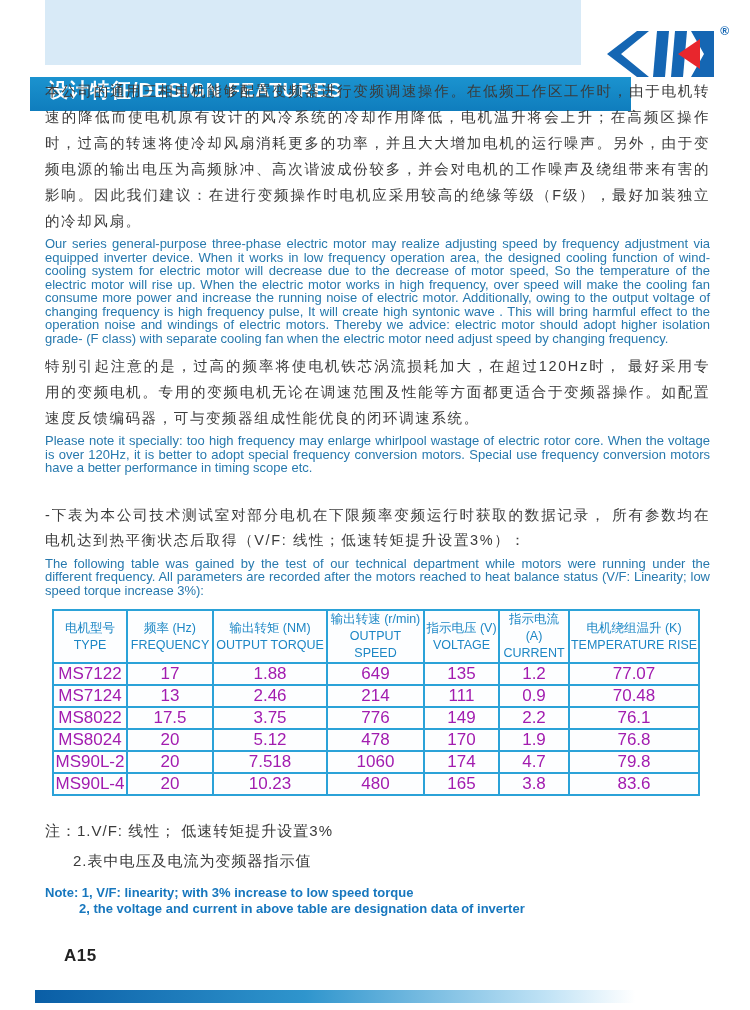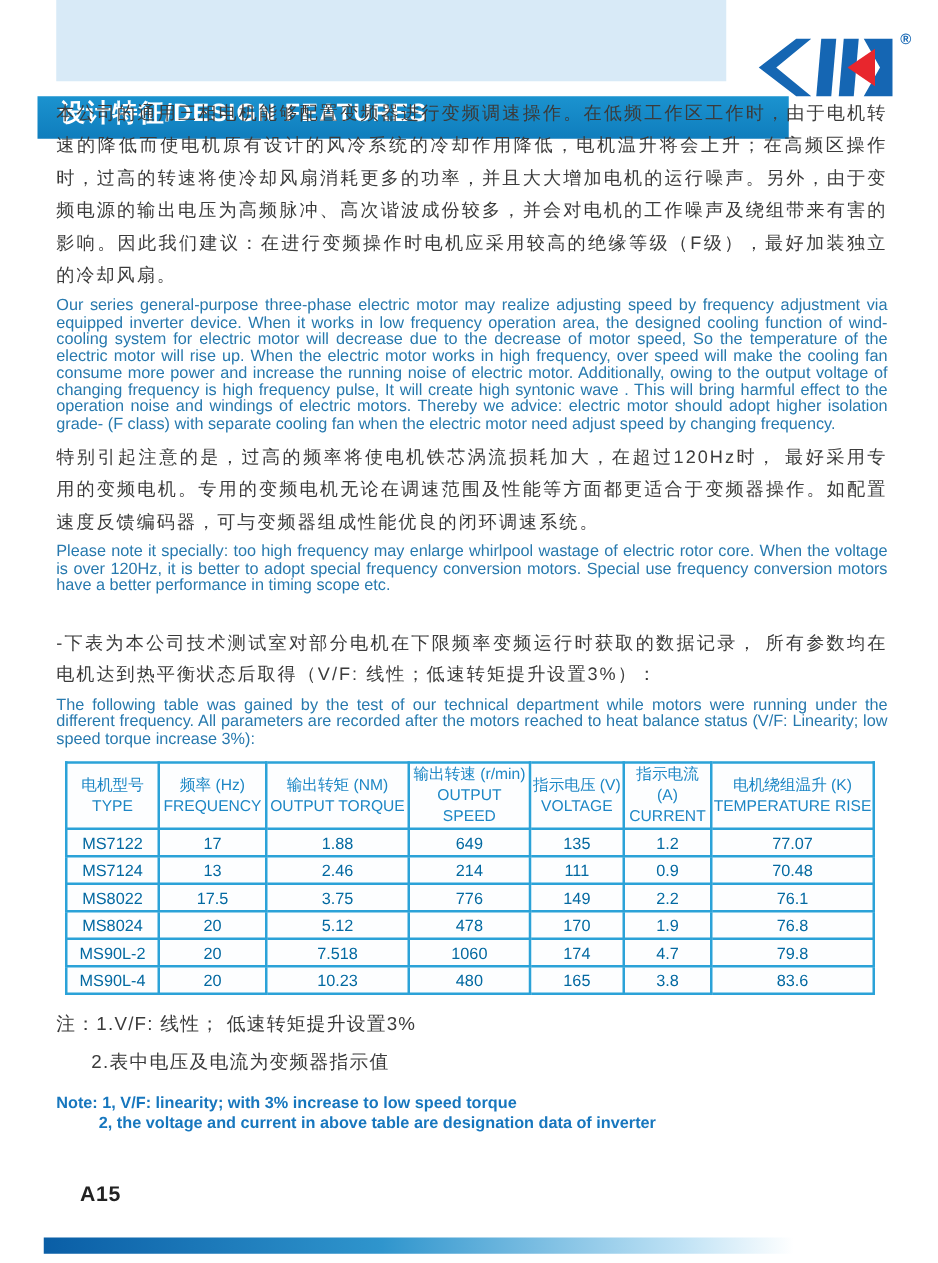--- a/index.html
+++ b/index.html
@@ -66,7 +66,7 @@
   }
   table.data th { height:48px; font-size:12.5px; color:#1d87c5; font-weight:normal; line-height:17px; }
   table.data th .en { font-size:12.5px; }
-  table.data td { height:22px; font-size:13px; color:#0369a1; }
+  table.data td { height:22px; font-size:17px; color:#a21caf; }
   
   p.note-cn { font-size:15px; color:#3b3b3b; letter-spacing:1px; line-height:20px; }
   p.note-cn.first { margin-top:14px; }

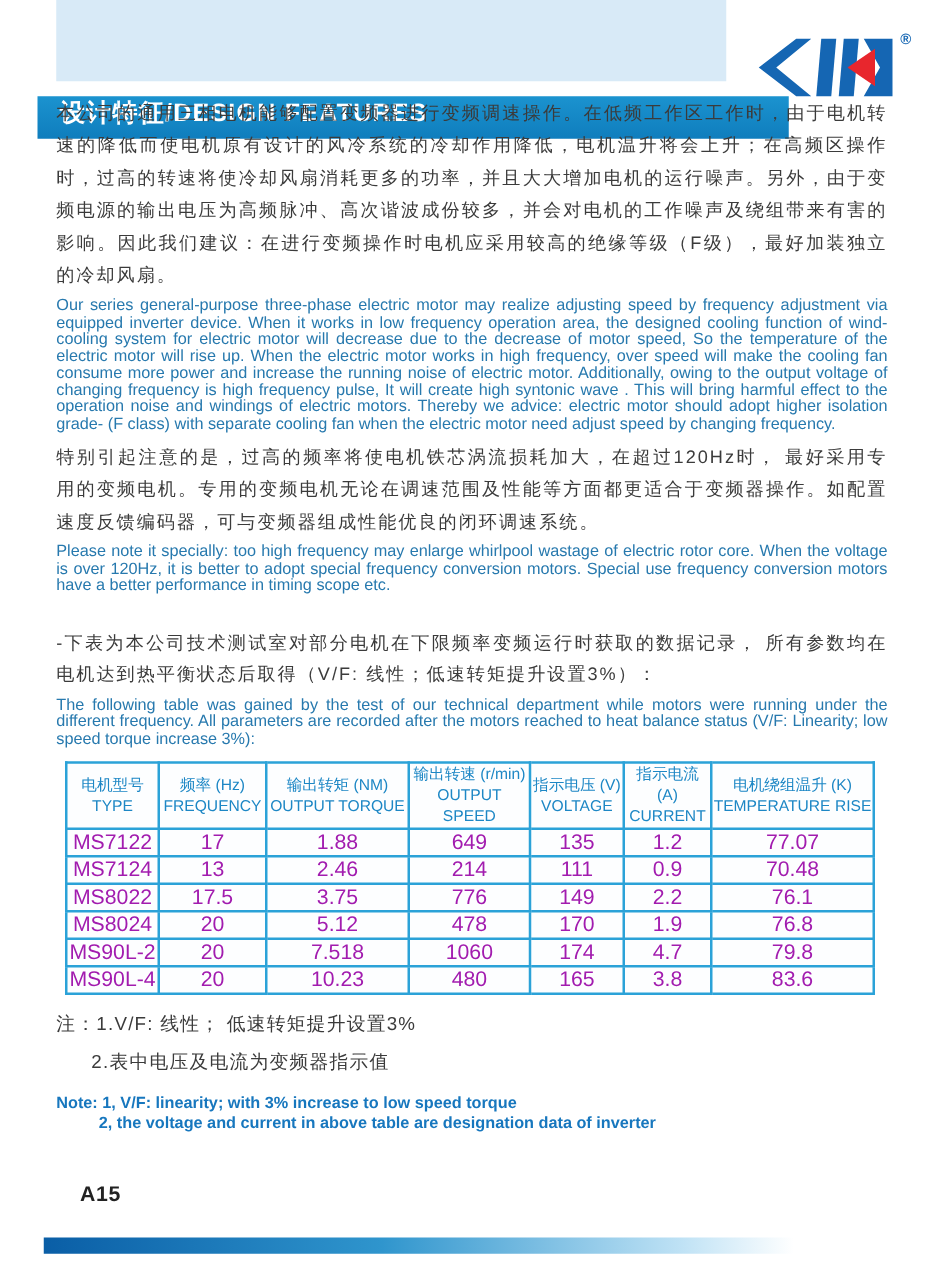--- a/index.html
+++ b/index.html
@@ -69,7 +69,7 @@
   table.data td { height:22px; font-size:17px; color:#a21caf; }
   
   p.note-cn { font-size:15px; color:#3b3b3b; letter-spacing:1px; line-height:20px; }
-  p.note-cn.first { margin-top:14px; }
+  p.note-cn.first { margin-top:25px; }
   p.note-cn.second { margin-top:10px; padding-left:28px; }
   p.note-en { margin-top:14px; font-size:13px; font-weight:bold; color:#1777be; line-height:15px; }
   p.note-en.second { margin-top:1px; padding-left:34px; }

